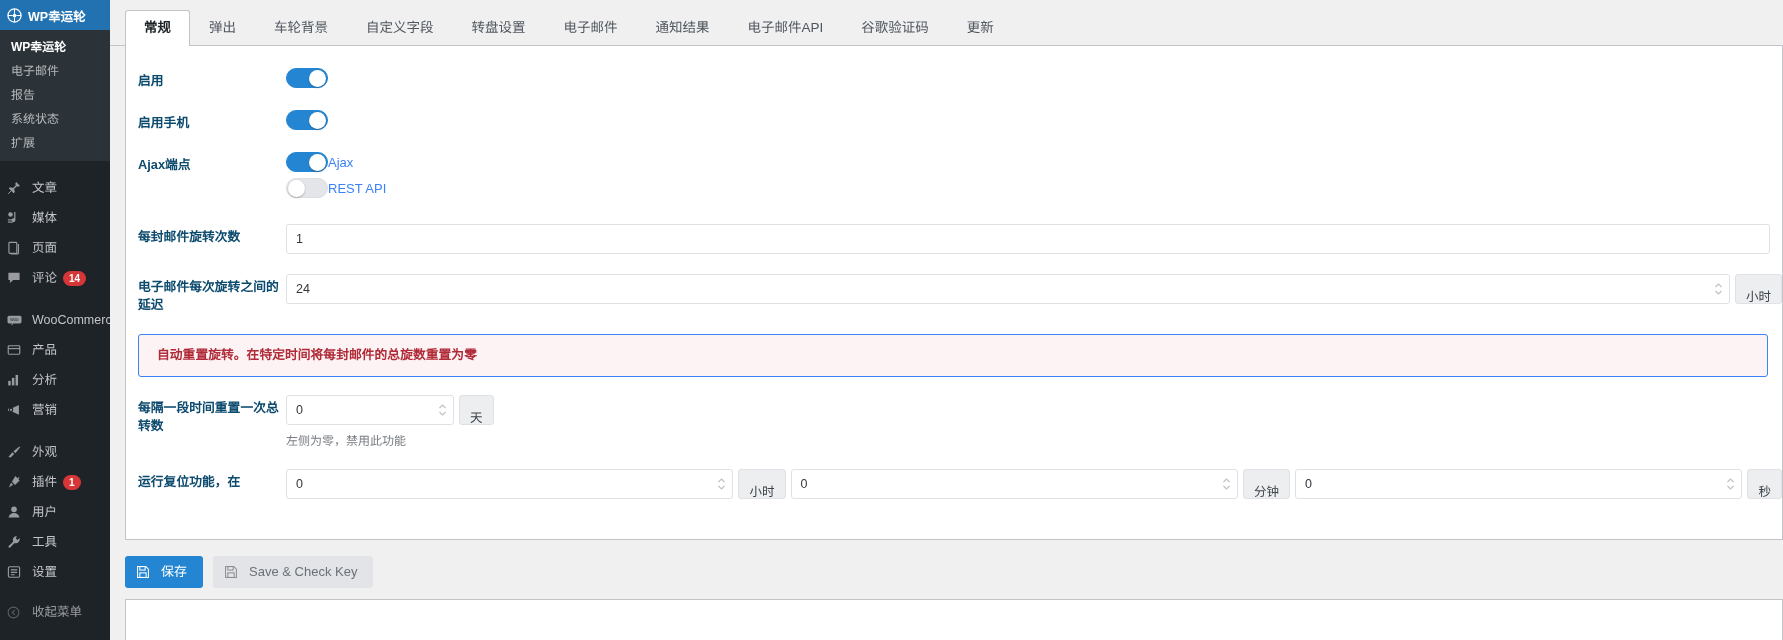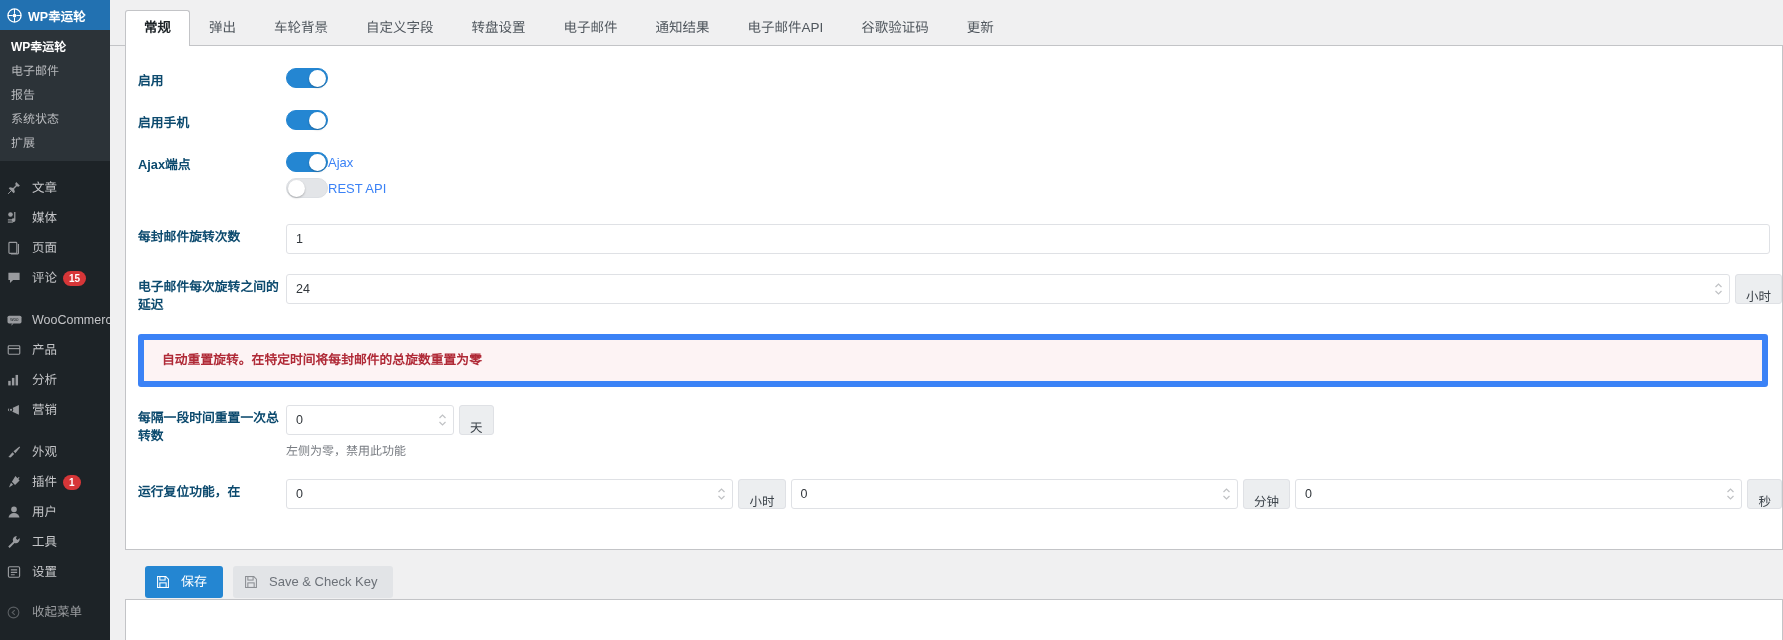--- a/index.html
+++ b/index.html
@@ -347,7 +347,7 @@
         </svg>
       </span>
       <span class="mi-label">评论</span>
-      <span class="count-badge">15</span>
+      <span class="count-badge">14</span>
     </a>
 
     <div class="menu-sep"></div>

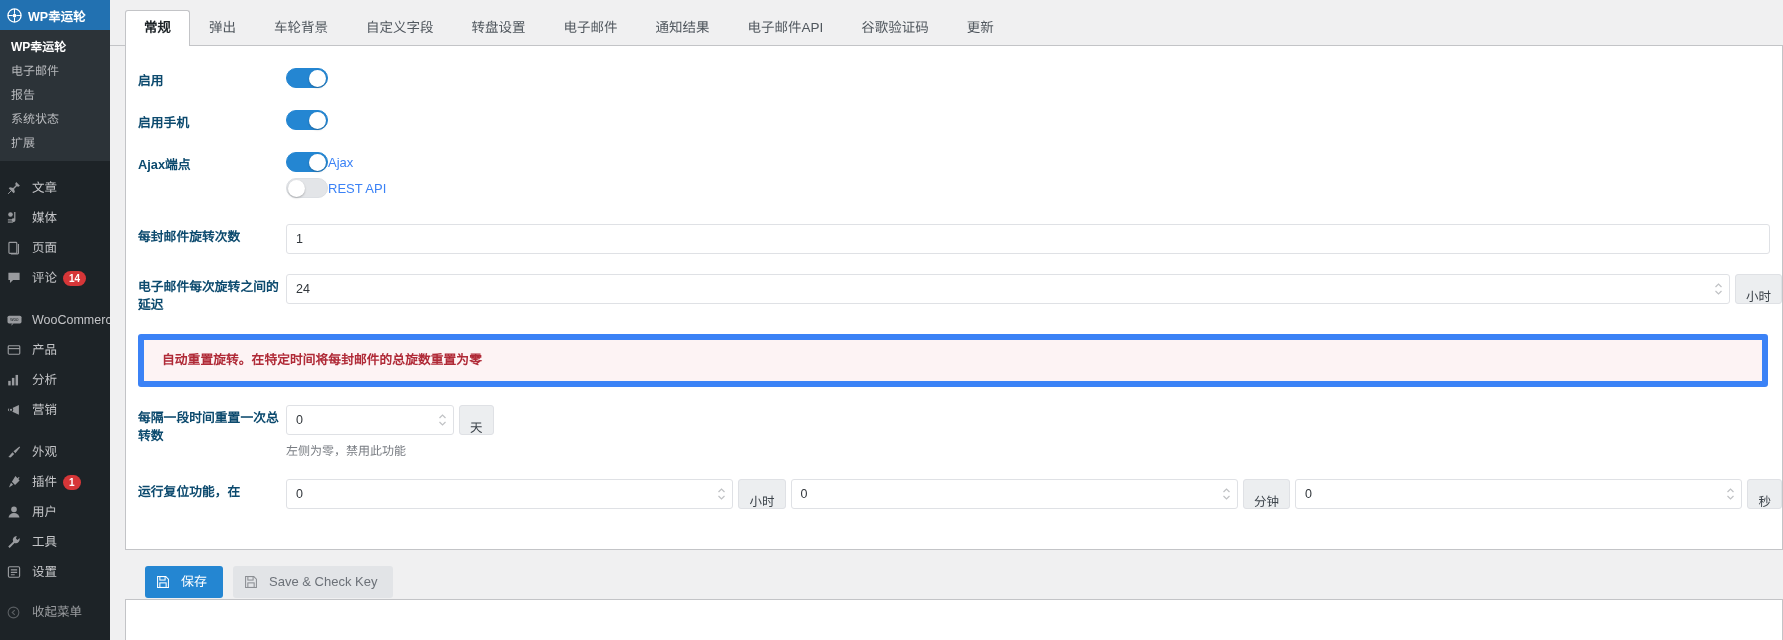--- a/index.html
+++ b/index.html
@@ -230,7 +230,7 @@
   .notice-row { padding: 0 14px 0 12px; margin-bottom: 18px; }
   .notice {
     background: #fdf3f4;
-    border: 6px solid #3b82f6;
+    border: 1px solid #3b82f6;
     border-radius: 3px;
     padding: 11px 14px 12px 18px;
     margin-right: 0;

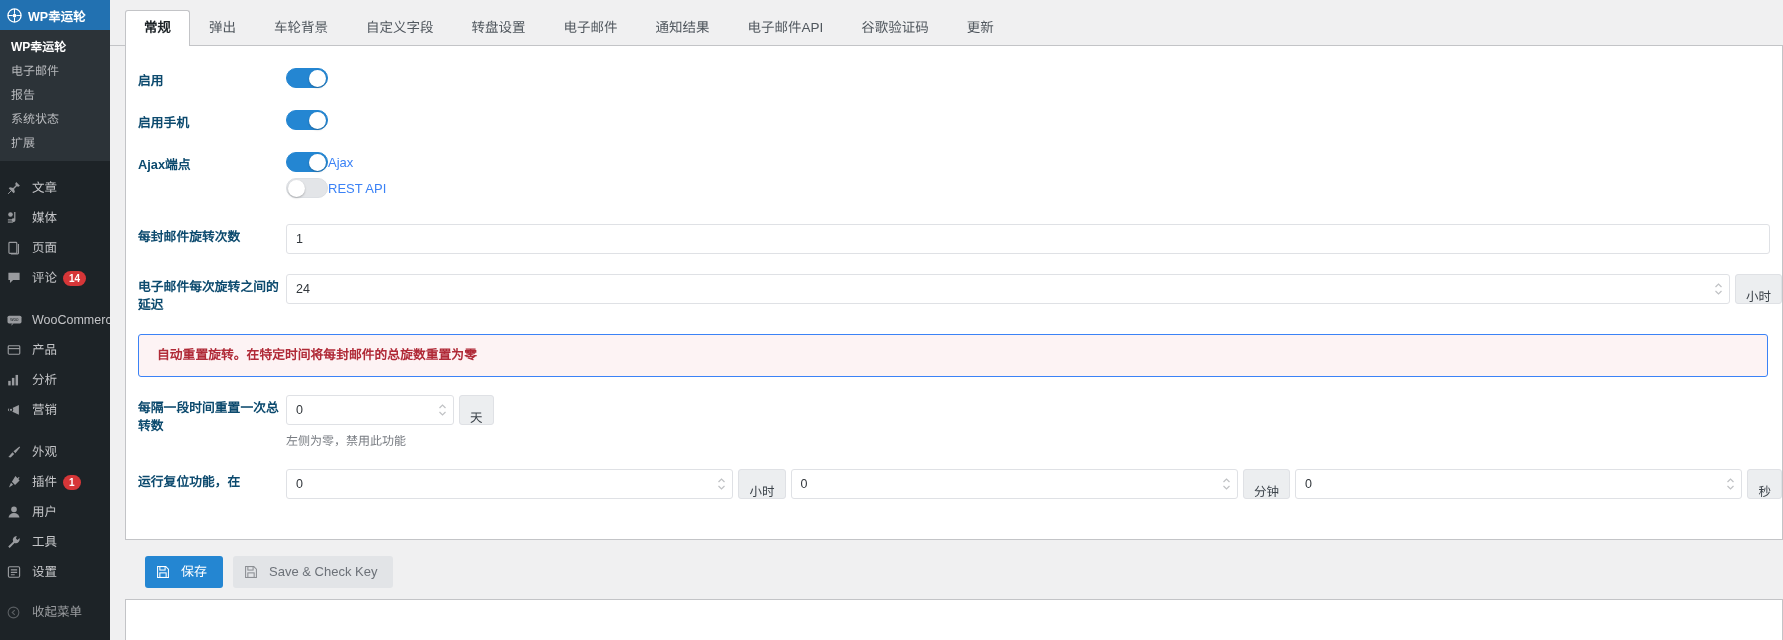--- a/index.html
+++ b/index.html
@@ -253,7 +253,6 @@
     display: flex;
     align-items: center;
     padding: 16px 0 0 15px;
-    margin-left: 20px;
   }
   .btn {
     display: inline-flex;

